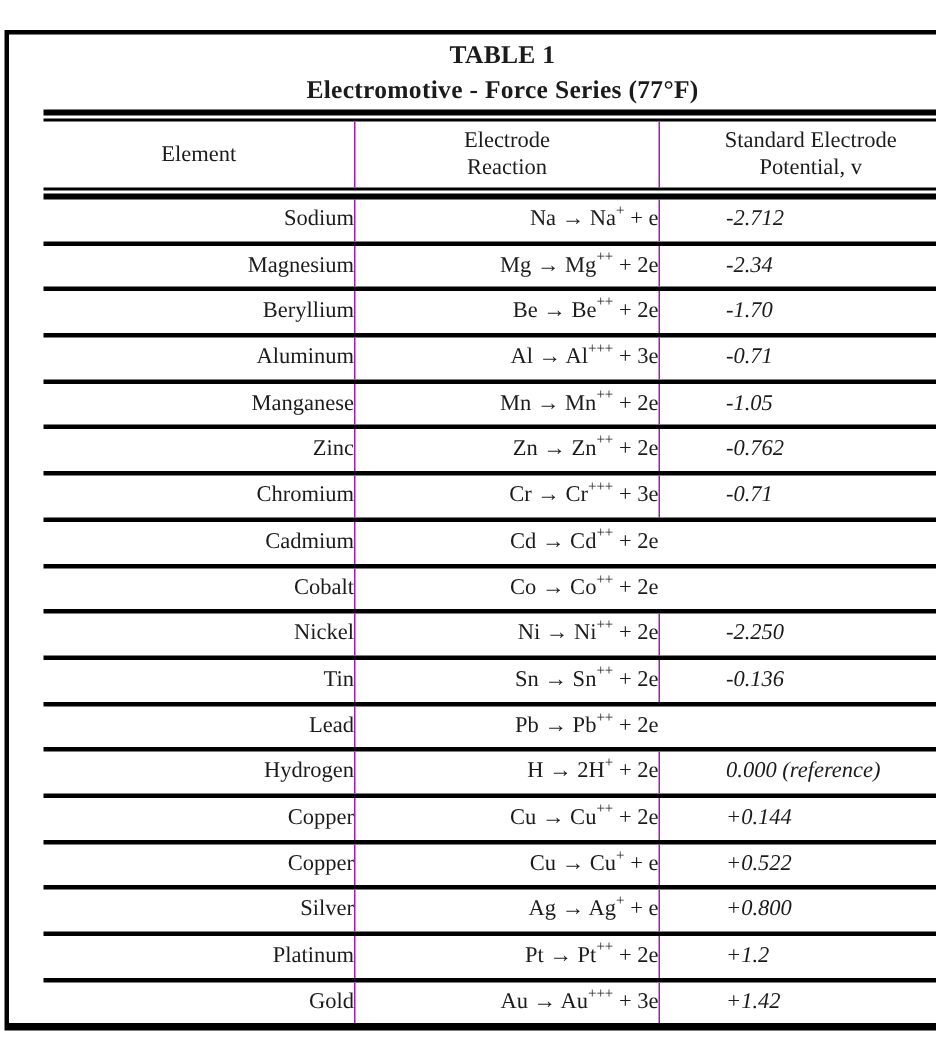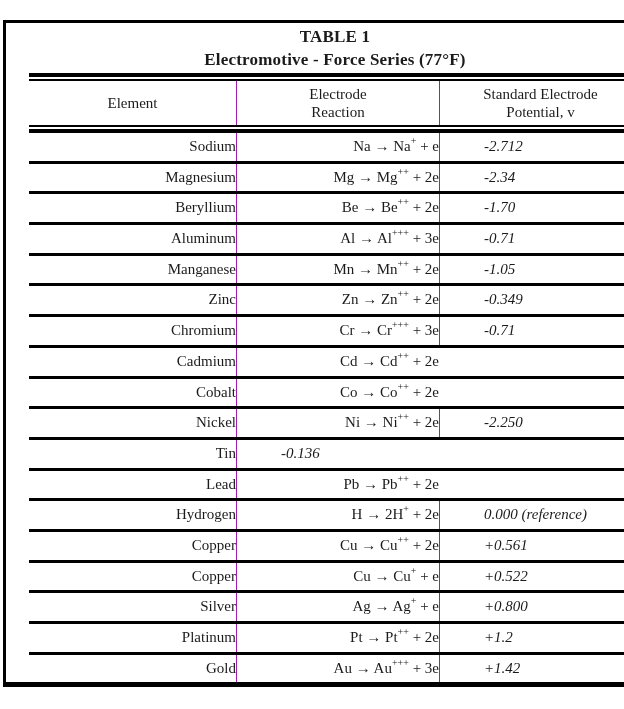--- a/index.html
+++ b/index.html
@@ -190,7 +190,7 @@
       <span>Zn → Zn</span><sup>++</sup><span> + 2e</span>
     </div>
     <div class="cell c3 potential">
-      <span>-0.349</span>
+      <span>-0.762</span>
     </div>
   </div>
 

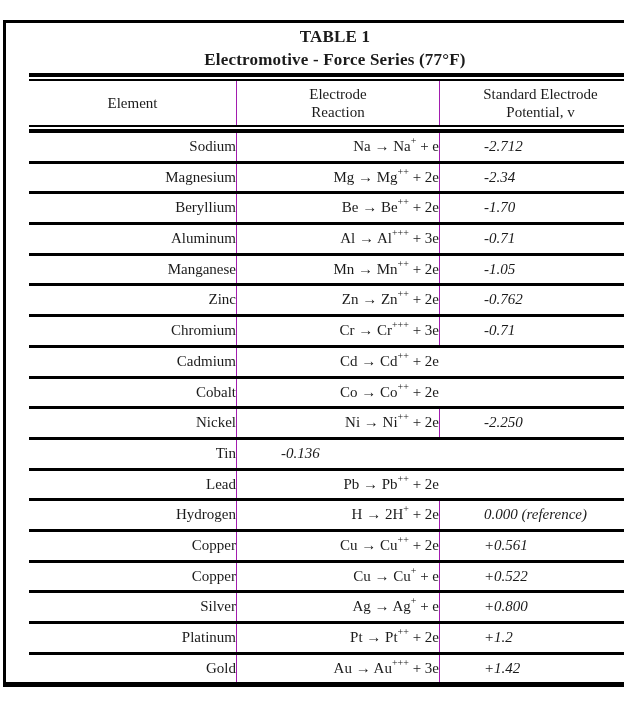--- a/index.html
+++ b/index.html
@@ -241,6 +241,9 @@
     <div class="cell c1 element">
       <span>Tin</span>
     </div>
+    <div class="cell c2 reaction">
+      <span>Sn → Sn</span><sup>++</sup><span> + 2e</span>
+    </div>
     <div class="cell c3 potential">
       <span>-0.136</span>
     </div>

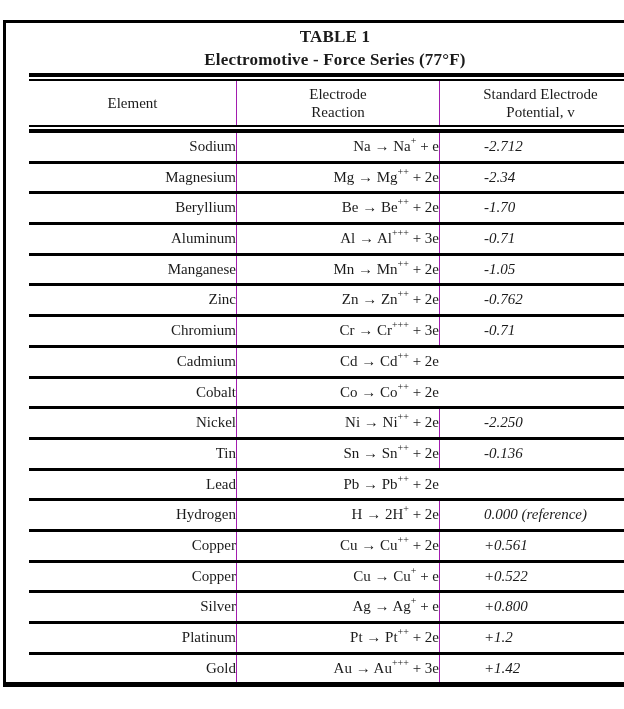--- a/index.html
+++ b/index.html
@@ -278,7 +278,7 @@
       <span>Cu → Cu</span><sup>++</sup><span> + 2e</span>
     </div>
     <div class="cell c3 potential">
-      <span>+0.561</span>
+      <span>+0.144</span>
     </div>
   </div>
 

